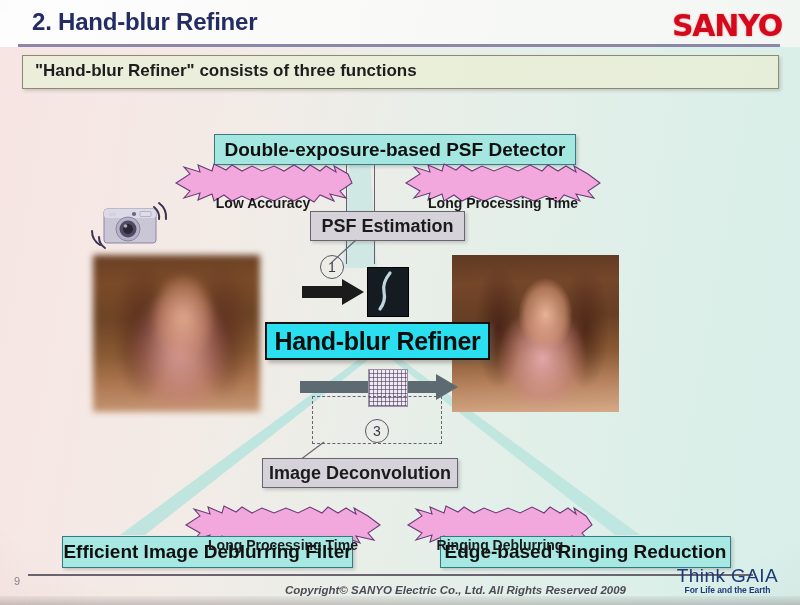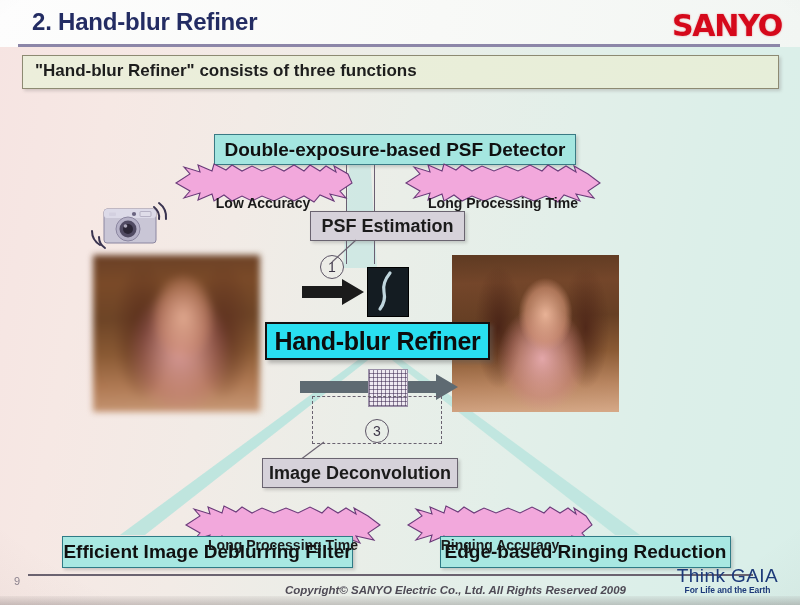--- a/index.html
+++ b/index.html
@@ -395,7 +395,7 @@
       <svg width="200" height="40" viewBox="0 0 200 40">
         <polygon points="8,20 22,11 16,4 32,9 30,2 44,8 46,1 58,7 64,2 74,8 84,3 96,8 108,3 120,8 132,2 144,8 150,2 160,8 168,3 176,9 174,3 186,11 192,20 182,28 188,35 172,31 176,38 160,32 154,39 142,33 132,38 120,33 108,38 96,33 84,38 74,33 64,38 56,32 46,38 44,31 30,37 32,30 16,35 22,28" fill="#f2a8dc" stroke="#6b3b7a" stroke-width="1.1"></polygon>
       </svg>
-      <span>Ringing Accuracy</span>
+      <span>Ringing Deblurring</span>
     </div>
 
     <div class="box box-cyan-bottom box-deblur">

